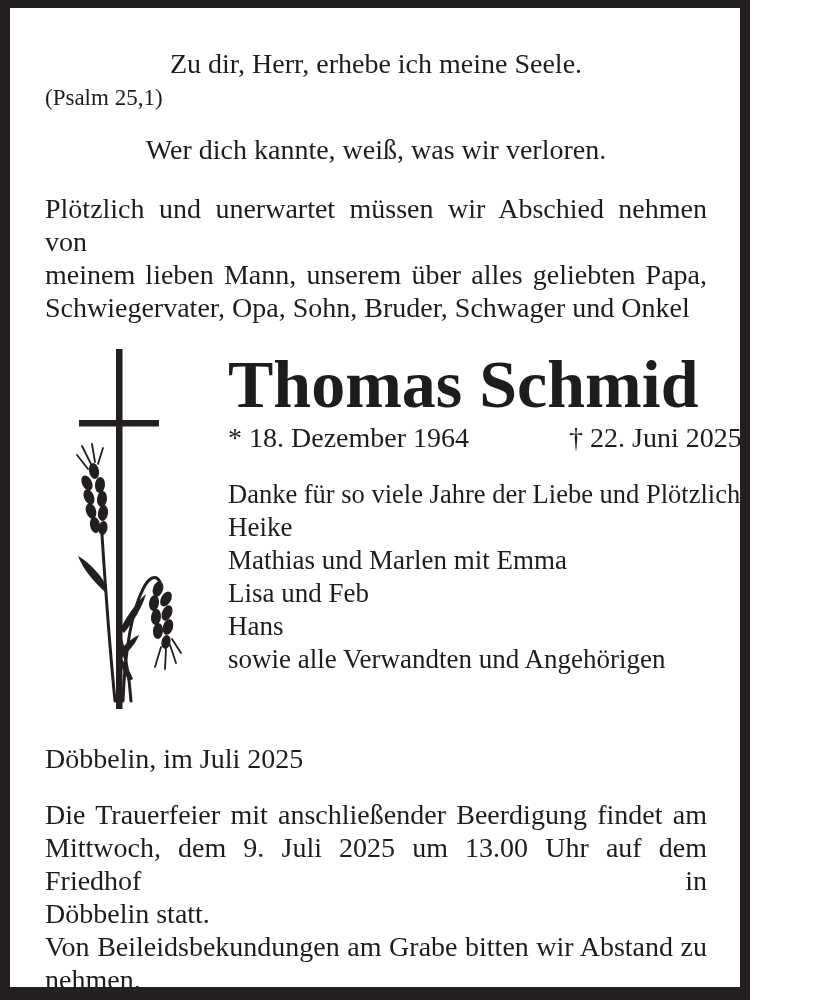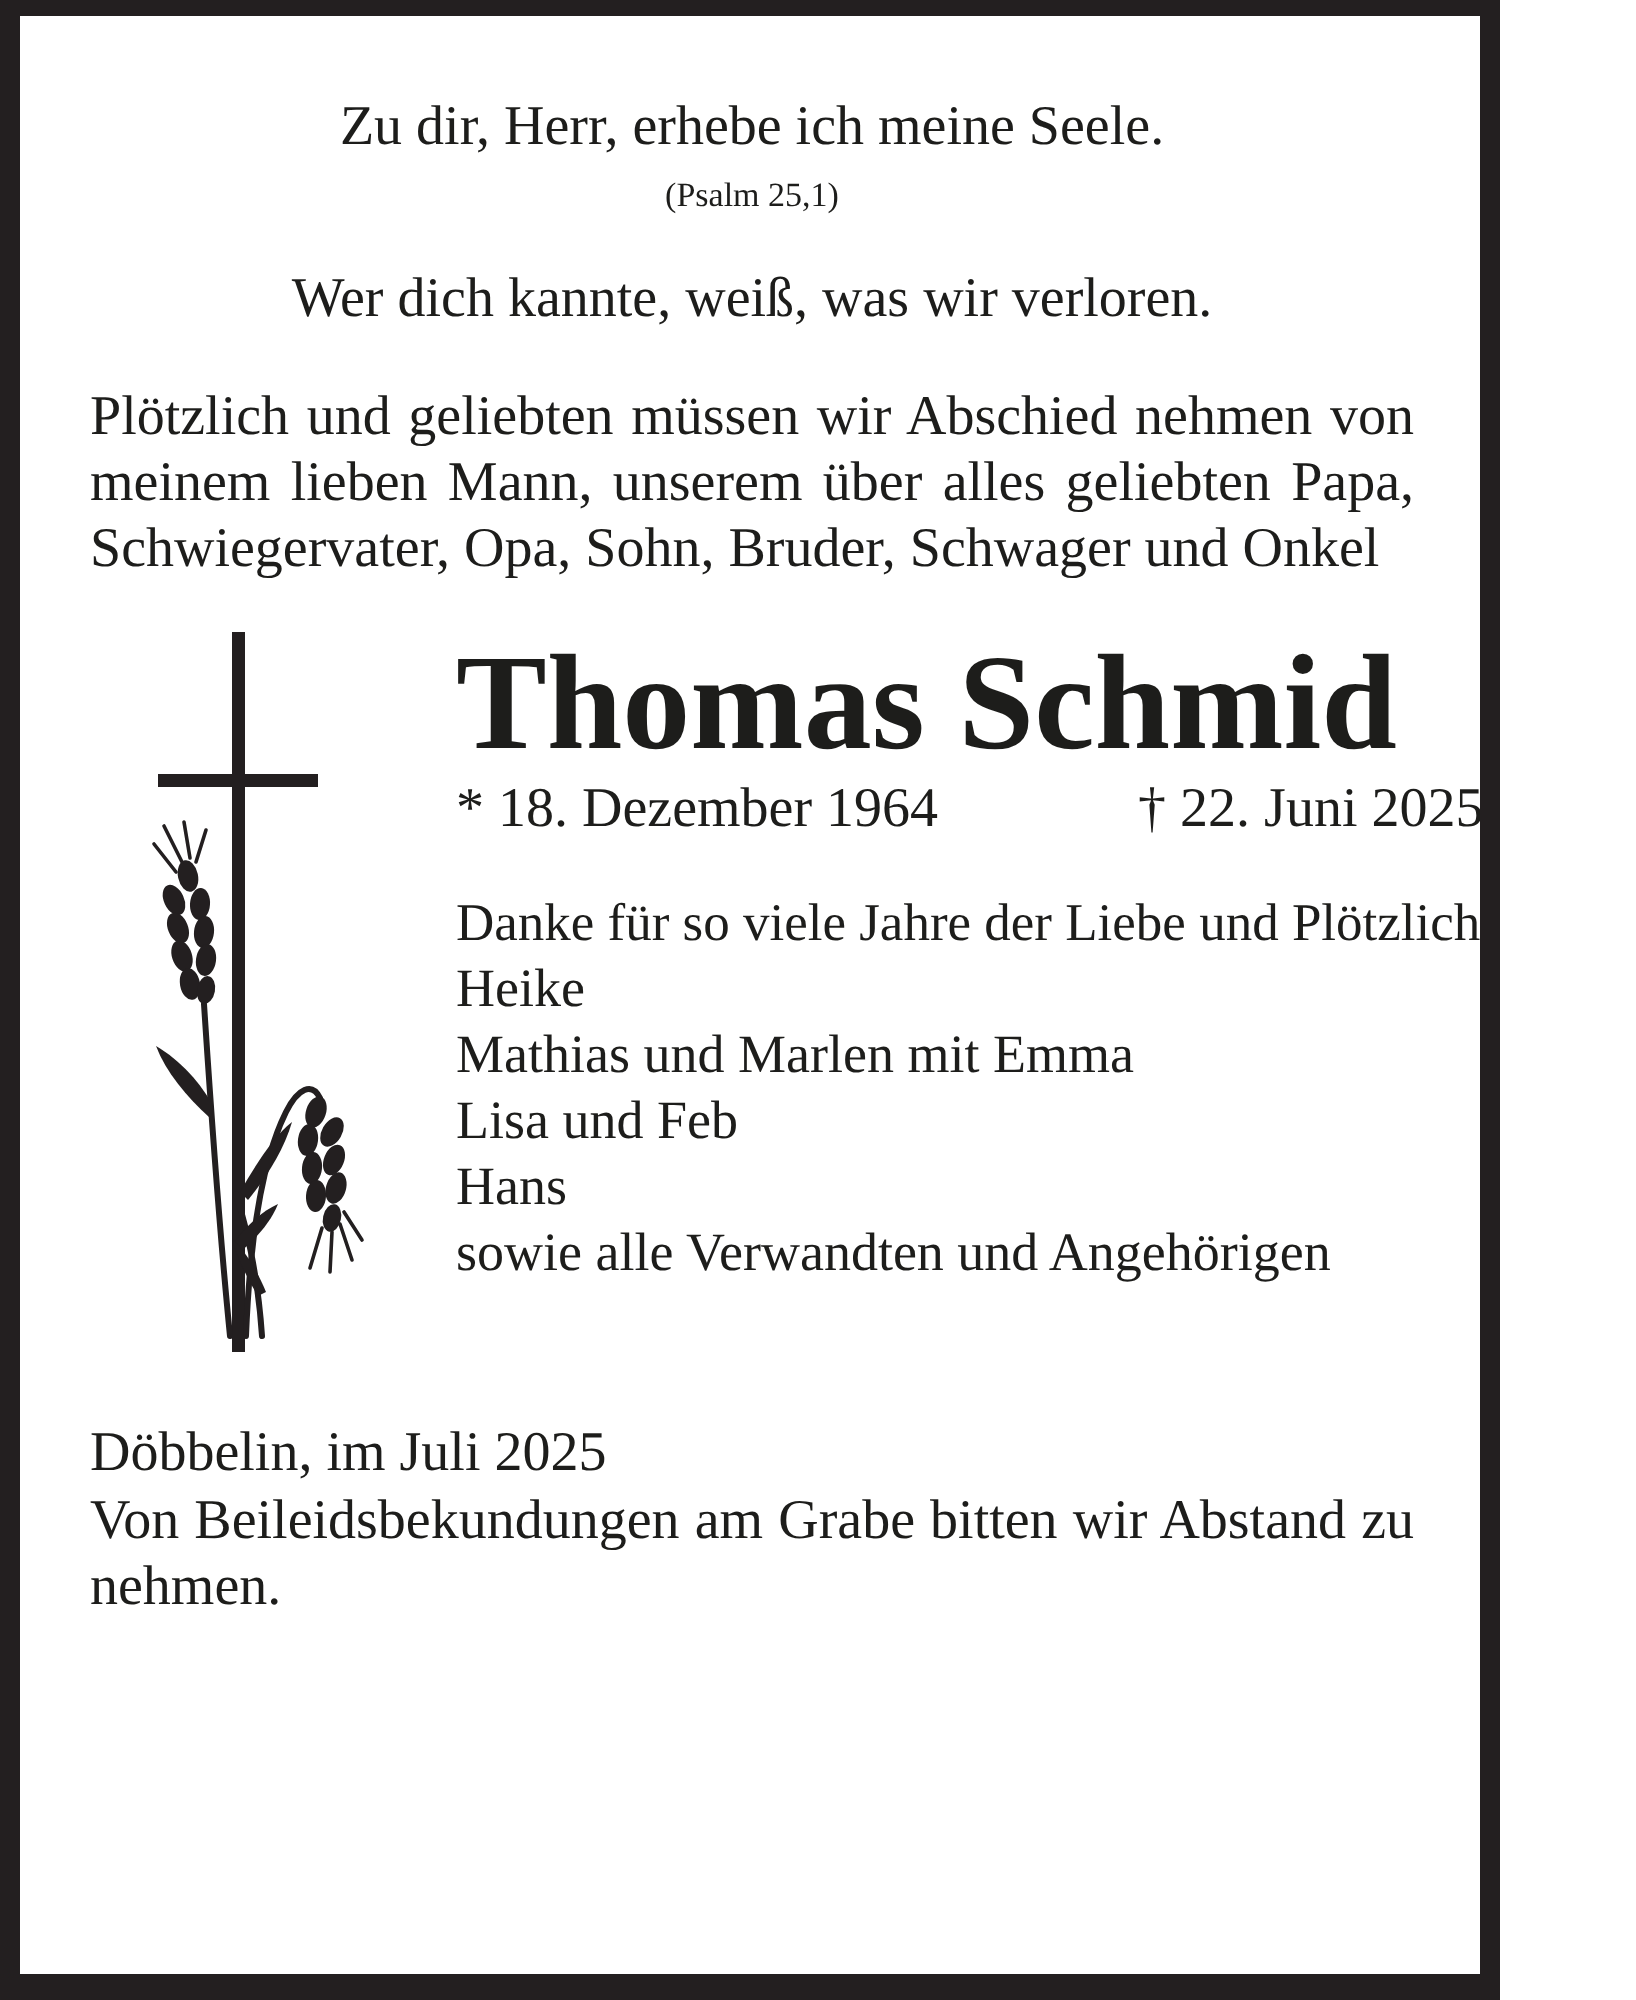--- a/index.html
+++ b/index.html
@@ -23,7 +23,7 @@
   }
   
   .psalm-block { text-align: center; line-height: 35px; }
-  .psalm-ref   { text-align: center; font-size: 17px; line-height: 33px; }
+  .psalm-ref   { text-align: left; font-size: 23px; line-height: 33px; }
   .epigraph    { text-align: center; margin-top: 18px; line-height: 35px; }
   
   .para { margin-top: 25px; }

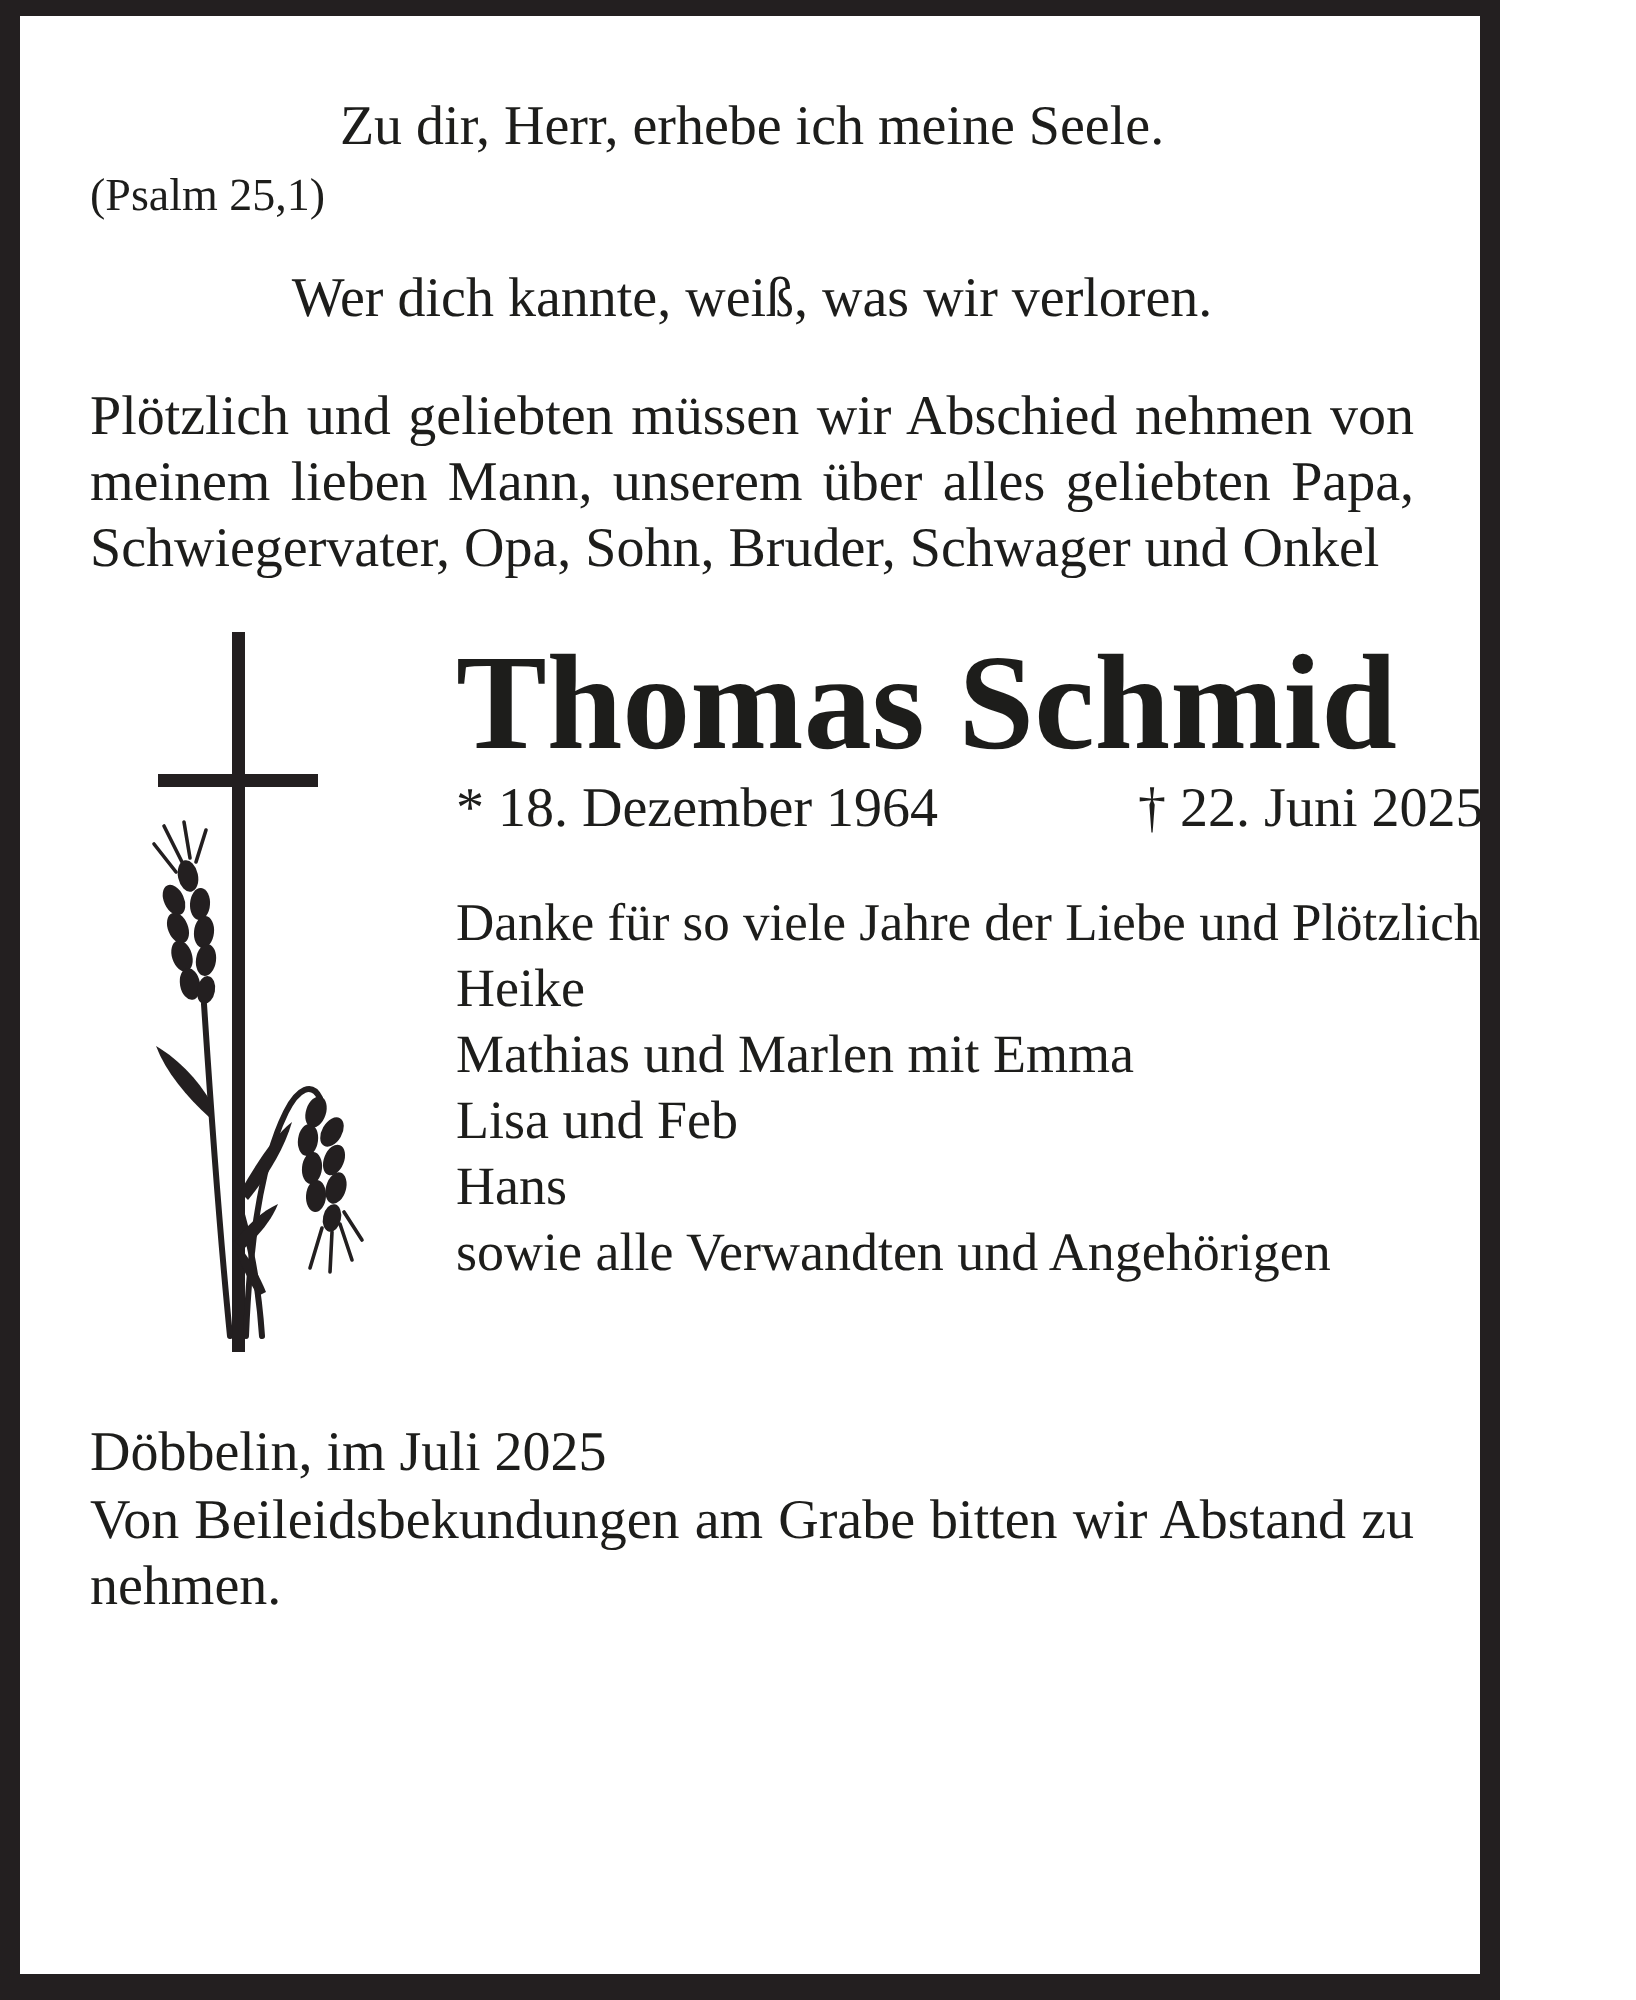--- a/index.html
+++ b/index.html
@@ -61,7 +61,7 @@
     <div class="epigraph">Wer dich kannte, weiß, was wir verloren.</div>
 
     <div class="para">
-      <div class="jl">Plötzlich und geliebten müssen wir Abschied nehmen von</div>
+      <div class="jl">Plötzlich und unerwartet müssen wir Abschied nehmen von</div>
       <div class="jl">meinem lieben Mann, unserem über alles geliebten Papa,</div>
       <div class="jl-last">Schwiegervater, Opa, Sohn, Bruder, Schwager und Onkel</div>
     </div>

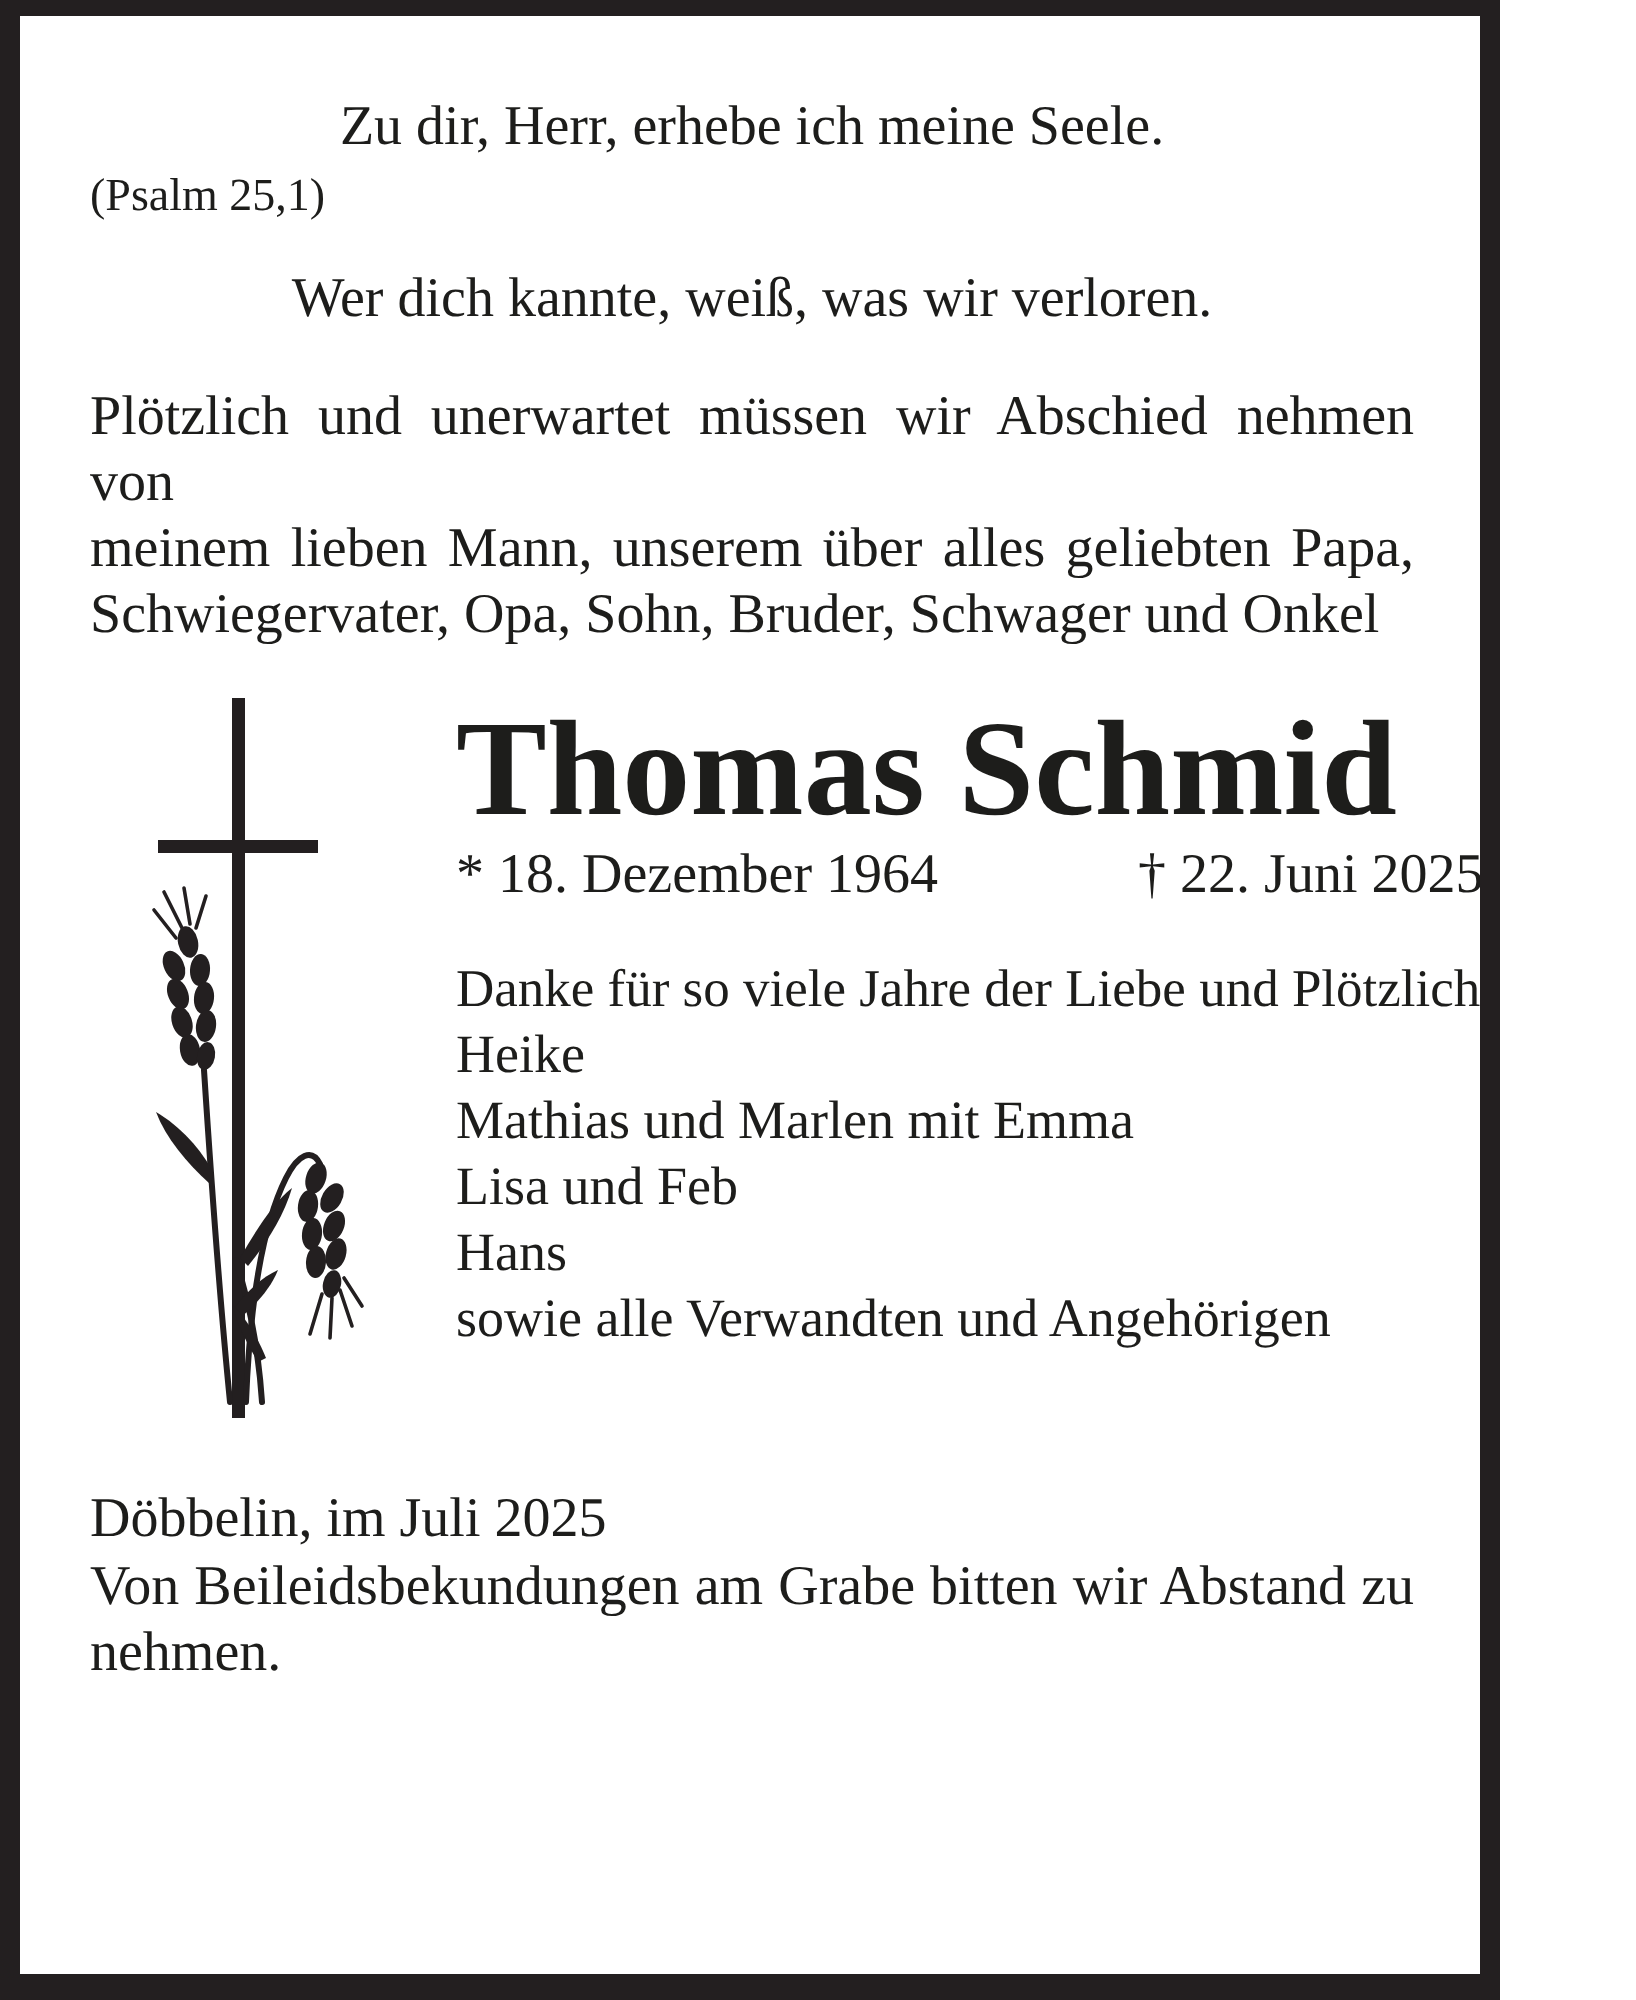--- a/index.html
+++ b/index.html
@@ -140,6 +140,11 @@
 
     <div class="place-date">Döbbelin, im Juli 2025</div>
 
+    <div class="para funeral">
+      <div class="jl">Die Trauerfeier mit anschließender Beerdigung findet am</div>
+      <div class="jl">Mittwoch, dem 9. Juli 2025 um 13.00 Uhr auf dem Friedhof in</div>
+      <div class="jl-last">Döbbelin statt.</div>
+    </div>
 
     <div class="condolence">
       <div class="jl">Von Beileidsbekundungen am Grabe bitten wir Abstand zu</div>

